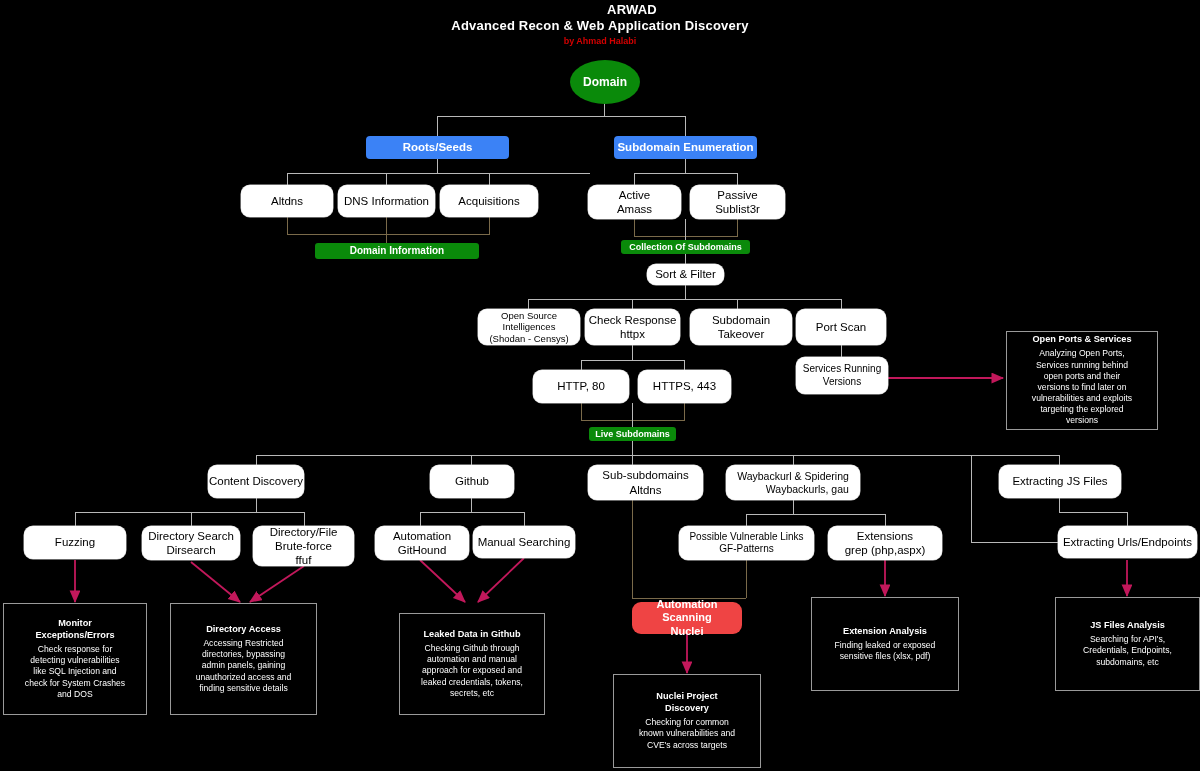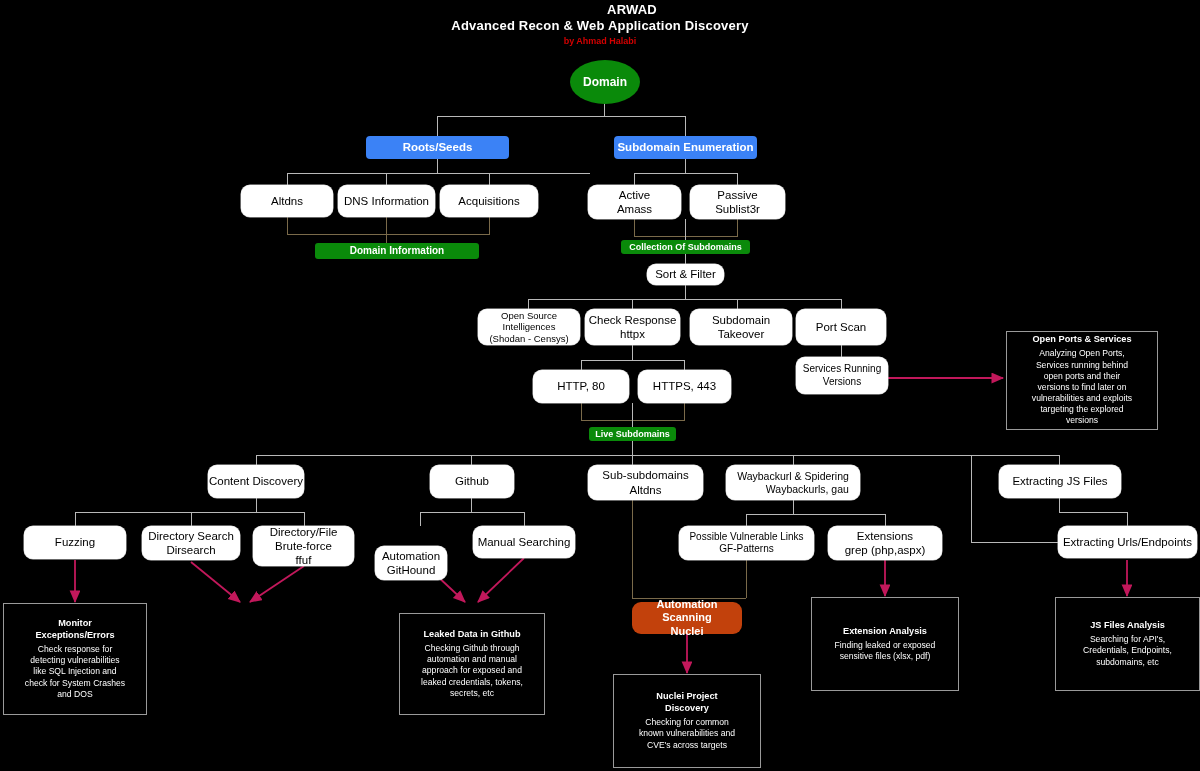--- a/index.html
+++ b/index.html
@@ -261,7 +261,7 @@
     </span>
   </div>
 
-  <div class="node white" style="left:375px;top:546px;width:72px;height:34px;">
+  <div class="node white" style="left:375px;top:526px;width:94px;height:34px;">
     <span>
       <span>Automation</span><br>
       <span>GitHound</span>

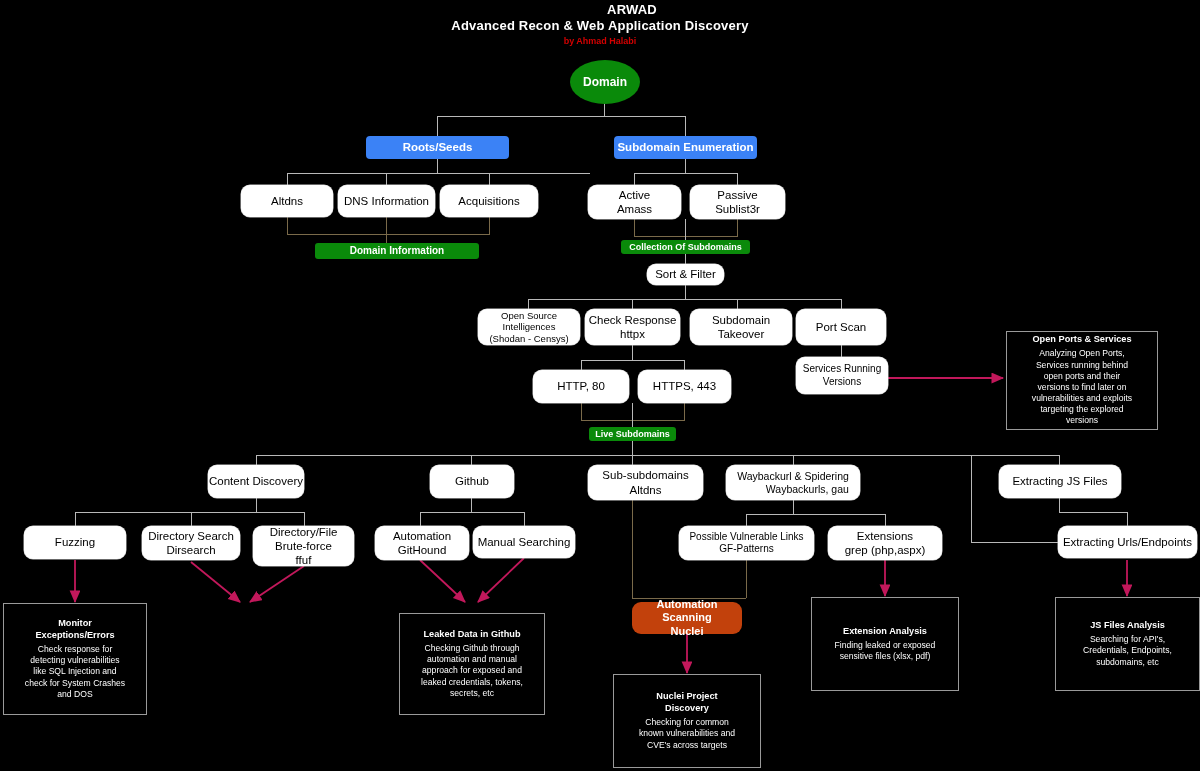--- a/index.html
+++ b/index.html
@@ -21,7 +21,7 @@
          box-shadow:0 0 0 .5px #cfcfcf;}
   .blue{background:#3b82f6;color:#fff;border-radius:4px;font-size:11.5px;font-weight:bold;}
   .green{background:#0a8a0a;color:#fff;border-radius:3px;font-size:10px;font-weight:bold;}
-  .greenrnd{background:#c2410c;color:#fff;border-radius:9px;font-size:11px;font-weight:bold;}
+  .greenrnd{background:#ef4444;color:#fff;border-radius:9px;font-size:11px;font-weight:bold;}
   .ellipse{background:#0a8a0a;color:#fff;border-radius:50%;font-size:12px;font-weight:bold;}
   .desc{background:#000;color:#fff;border:1px solid #9a9a9a;font-size:8.6px;
         flex-direction:column;padding:5px 20px;line-height:1.3;}

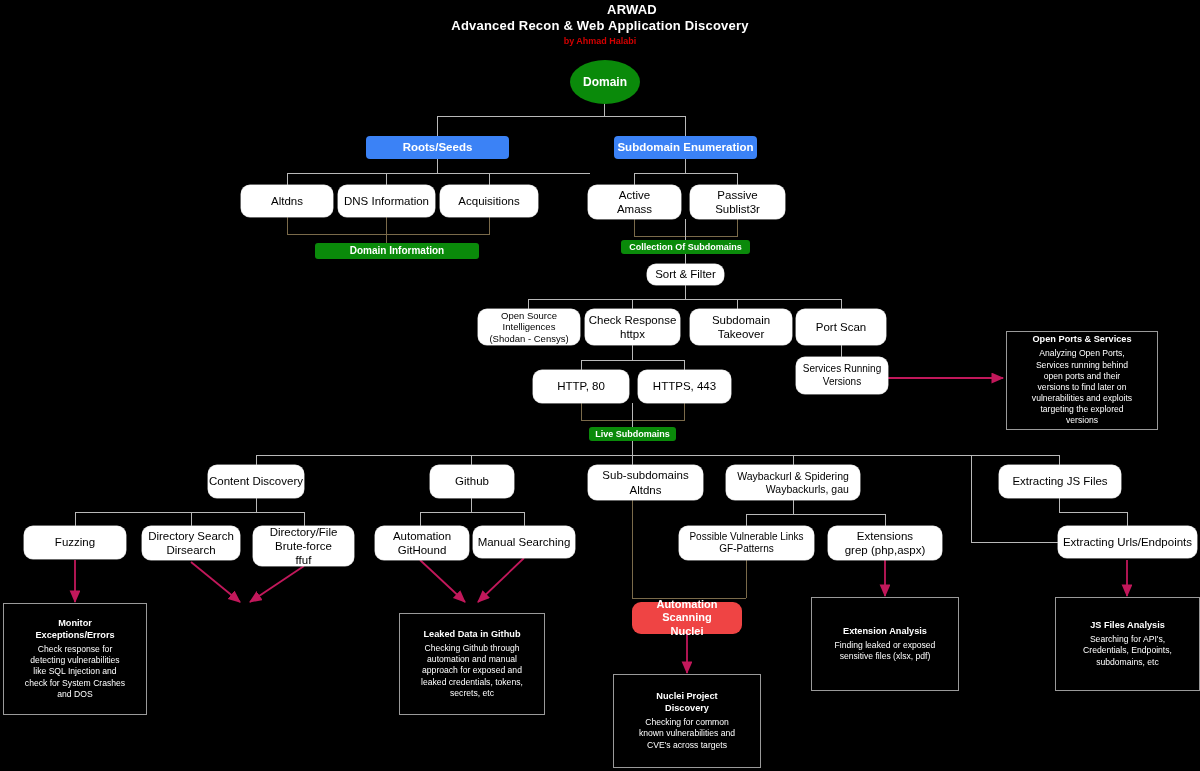--- a/index.html
+++ b/index.html
@@ -303,6 +303,10 @@
     <div>Check response for detecting vulnerabilities like SQL Injection and check for System Crashes and DOS</div>
   </div>
 
+  <div class="node desc" style="left:170px;top:603px;width:147px;height:112px;">
+    <div class="dt">Directory Access</div>
+    <div>Accessing Restricted directories, bypassing admin panels, gaining unauthorized access and finding sensitive details</div>
+  </div>
 
   <div class="node desc" style="left:399px;top:613px;width:146px;height:102px;">
     <div class="dt">Leaked Data in Github</div>

